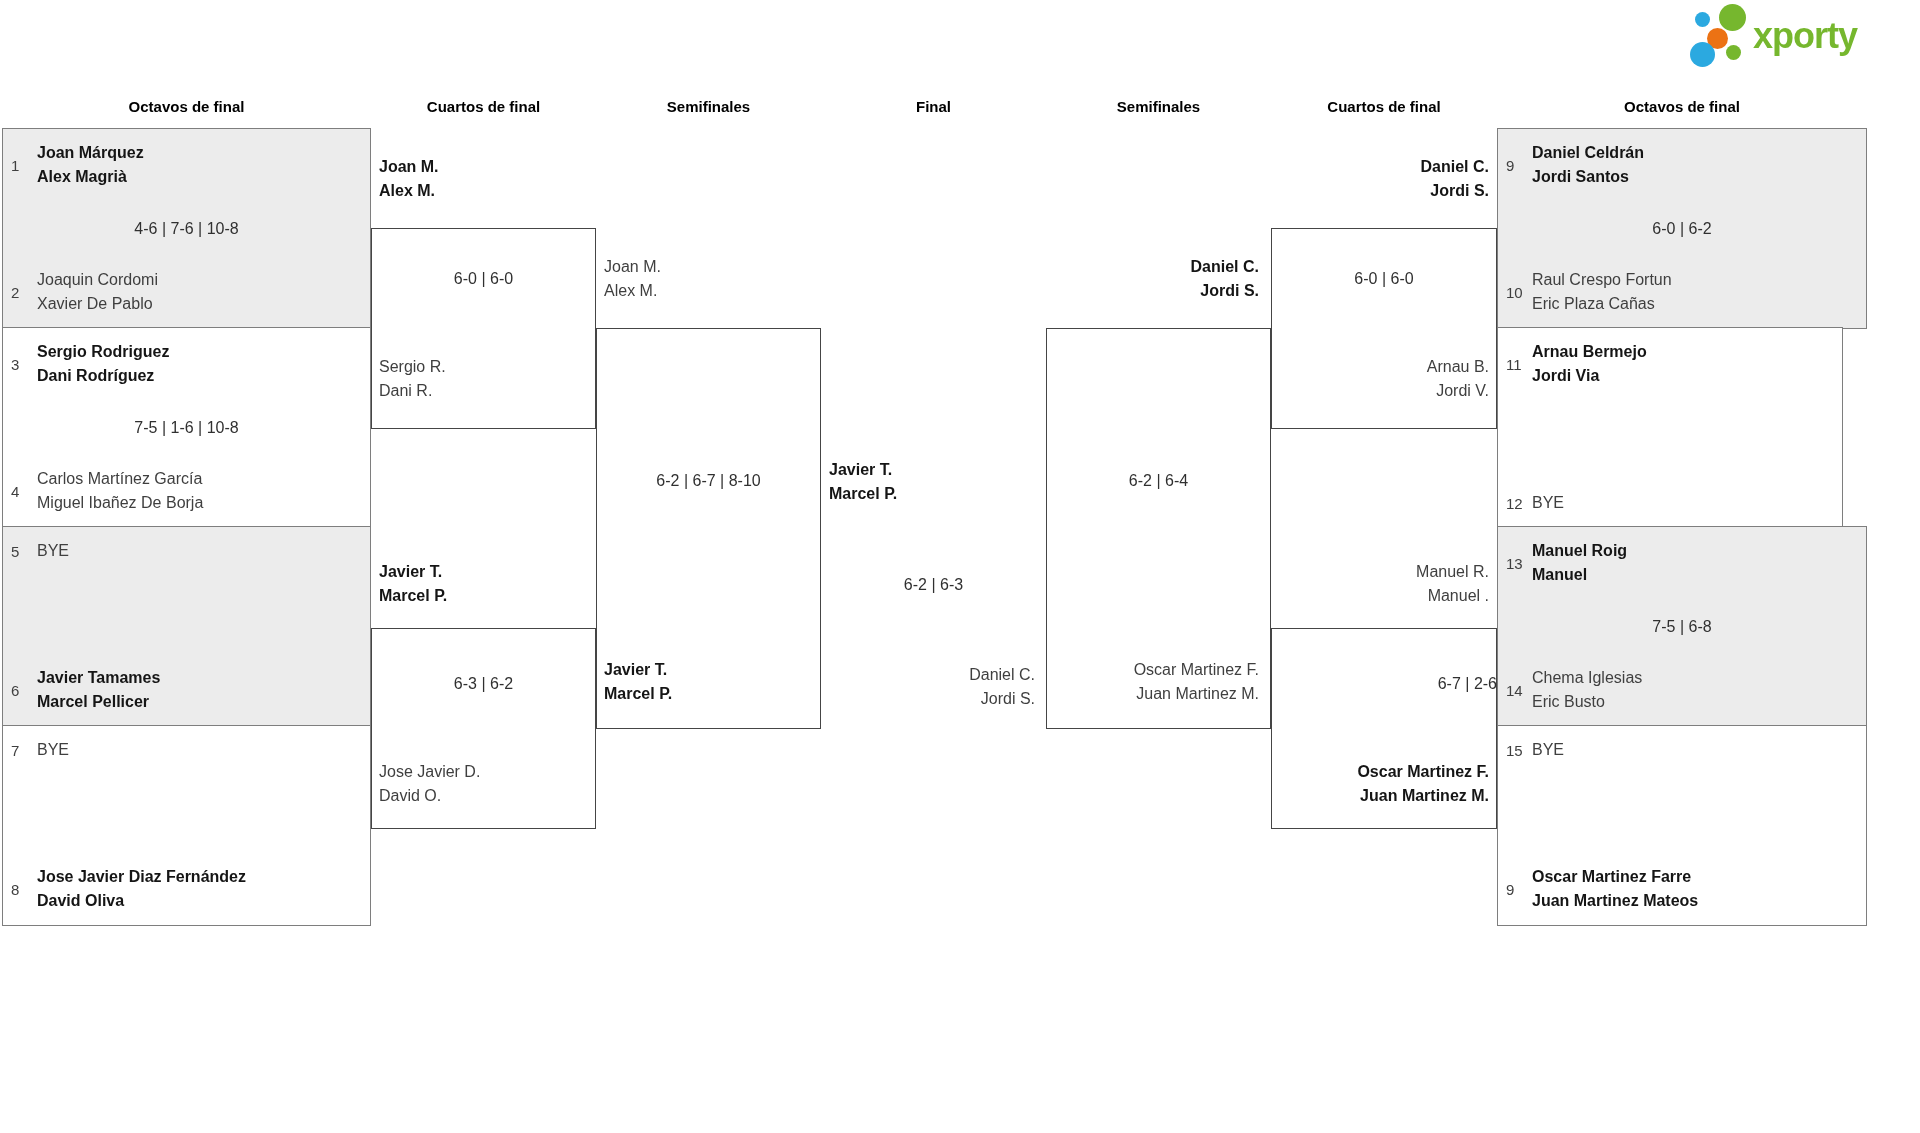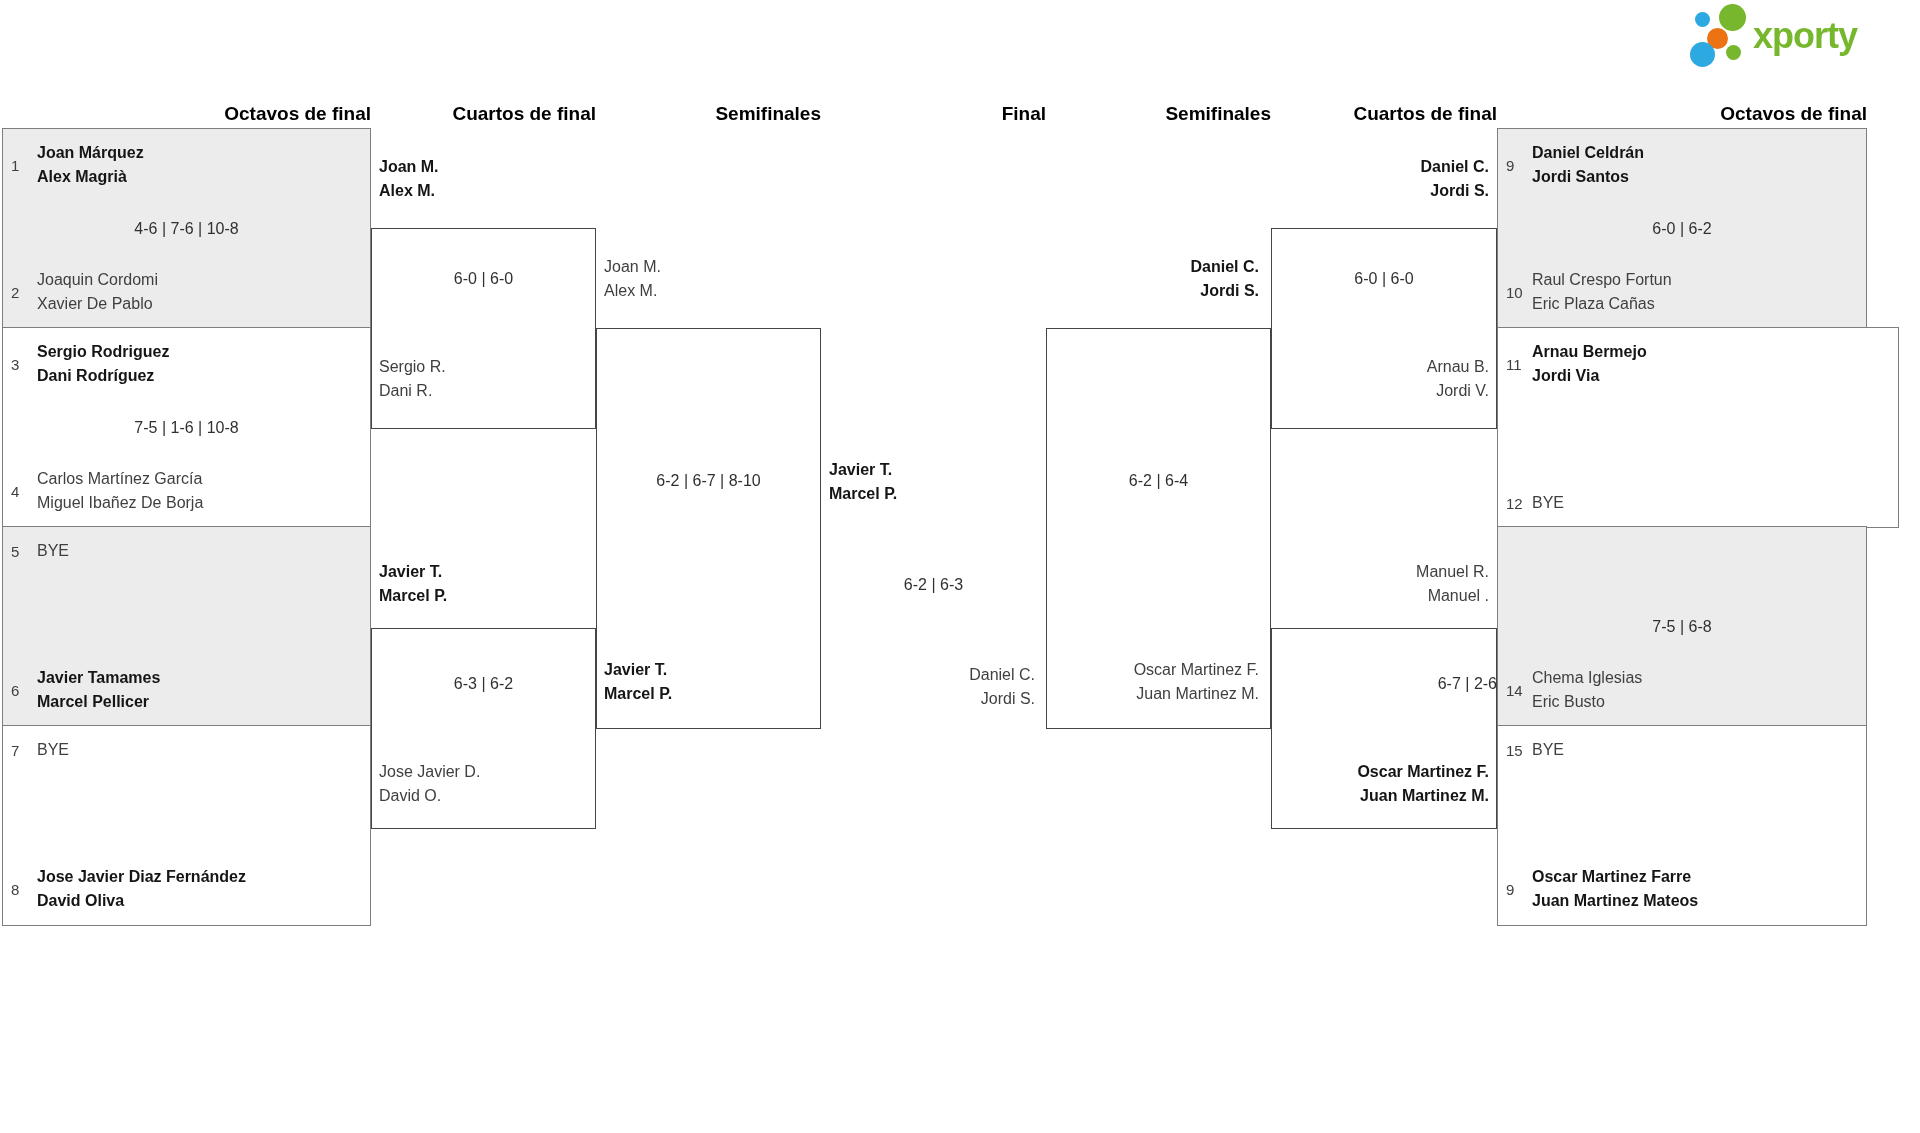--- a/index.html
+++ b/index.html
@@ -15,8 +15,8 @@
              letter-spacing:-1px;color:#76b72e;line-height:44px;}
 
   
-  .rh{position:absolute;top:104px;height:20px;font-size:19px;font-weight:600;color:#000;
-      text-align:right;line-height:20px;}
+  .rh{position:absolute;top:97px;height:20px;font-size:15px;font-weight:600;color:#000;
+      text-align:center;line-height:20px;}
 
   
   .box{position:absolute;border:1px solid #7e7e7e;box-sizing:border-box;background:#fff;}

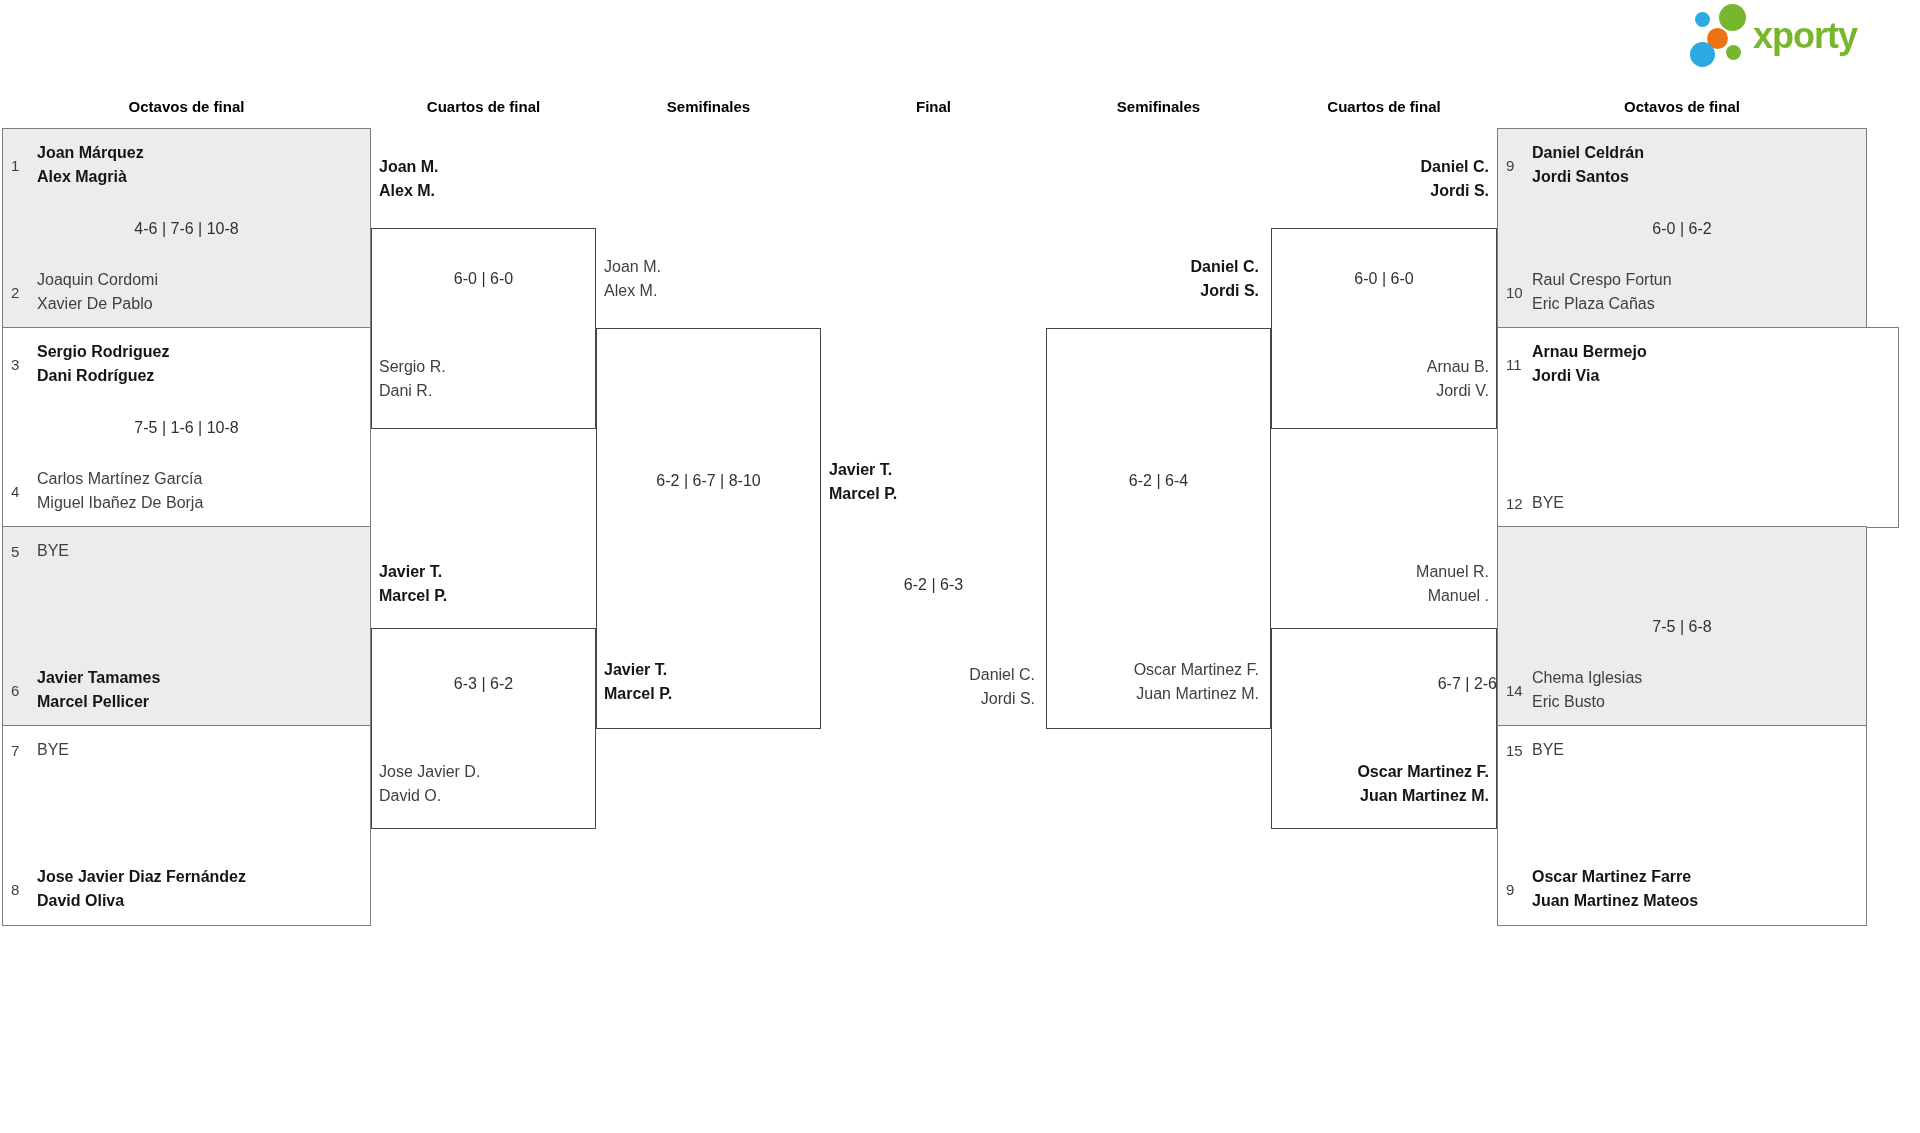--- a/index.html
+++ b/index.html
@@ -230,7 +230,7 @@
     </div>
   </div>
 
-  <div class="box" style="left:1497px;top:327px;width:402px;height:201px;">
+  <div class="box" style="left:1497px;top:327px;width:346px;height:201px;">
     <div class="trow toprow">
       <span class="seed">11</span>
       <div class="names bold">

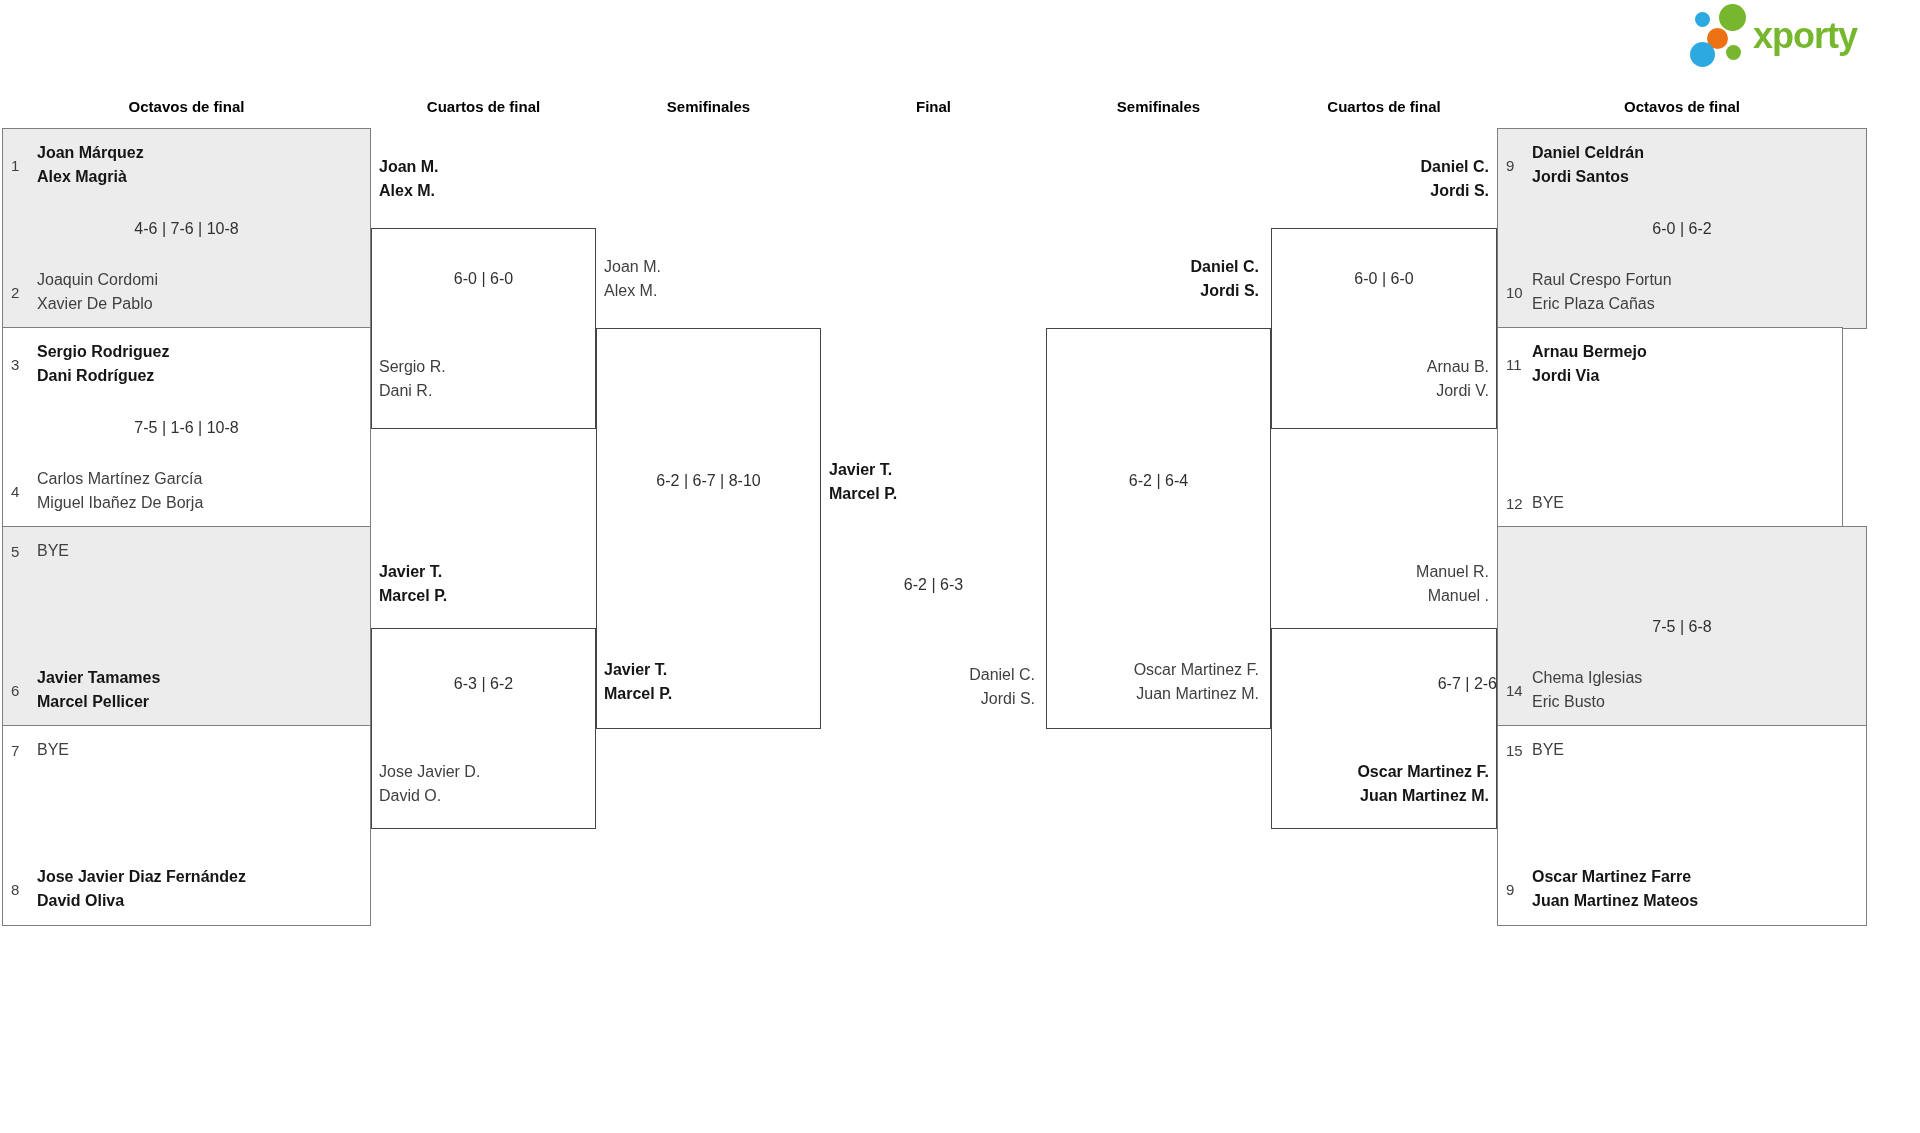--- a/index.html
+++ b/index.html
@@ -249,6 +249,13 @@
   </div>
 
   <div class="box shaded" style="left:1497px;top:526px;width:370px;height:201px;">
+    <div class="trow toprow">
+      <span class="seed">13</span>
+      <div class="names bold">
+        <div>Manuel Roig</div>
+          <div>Manuel</div>
+      </div>
+    </div>
     <div class="cscore">7-5 | 6-8</div>
     <div class="trow botrow">
       <span class="seed">14</span>

